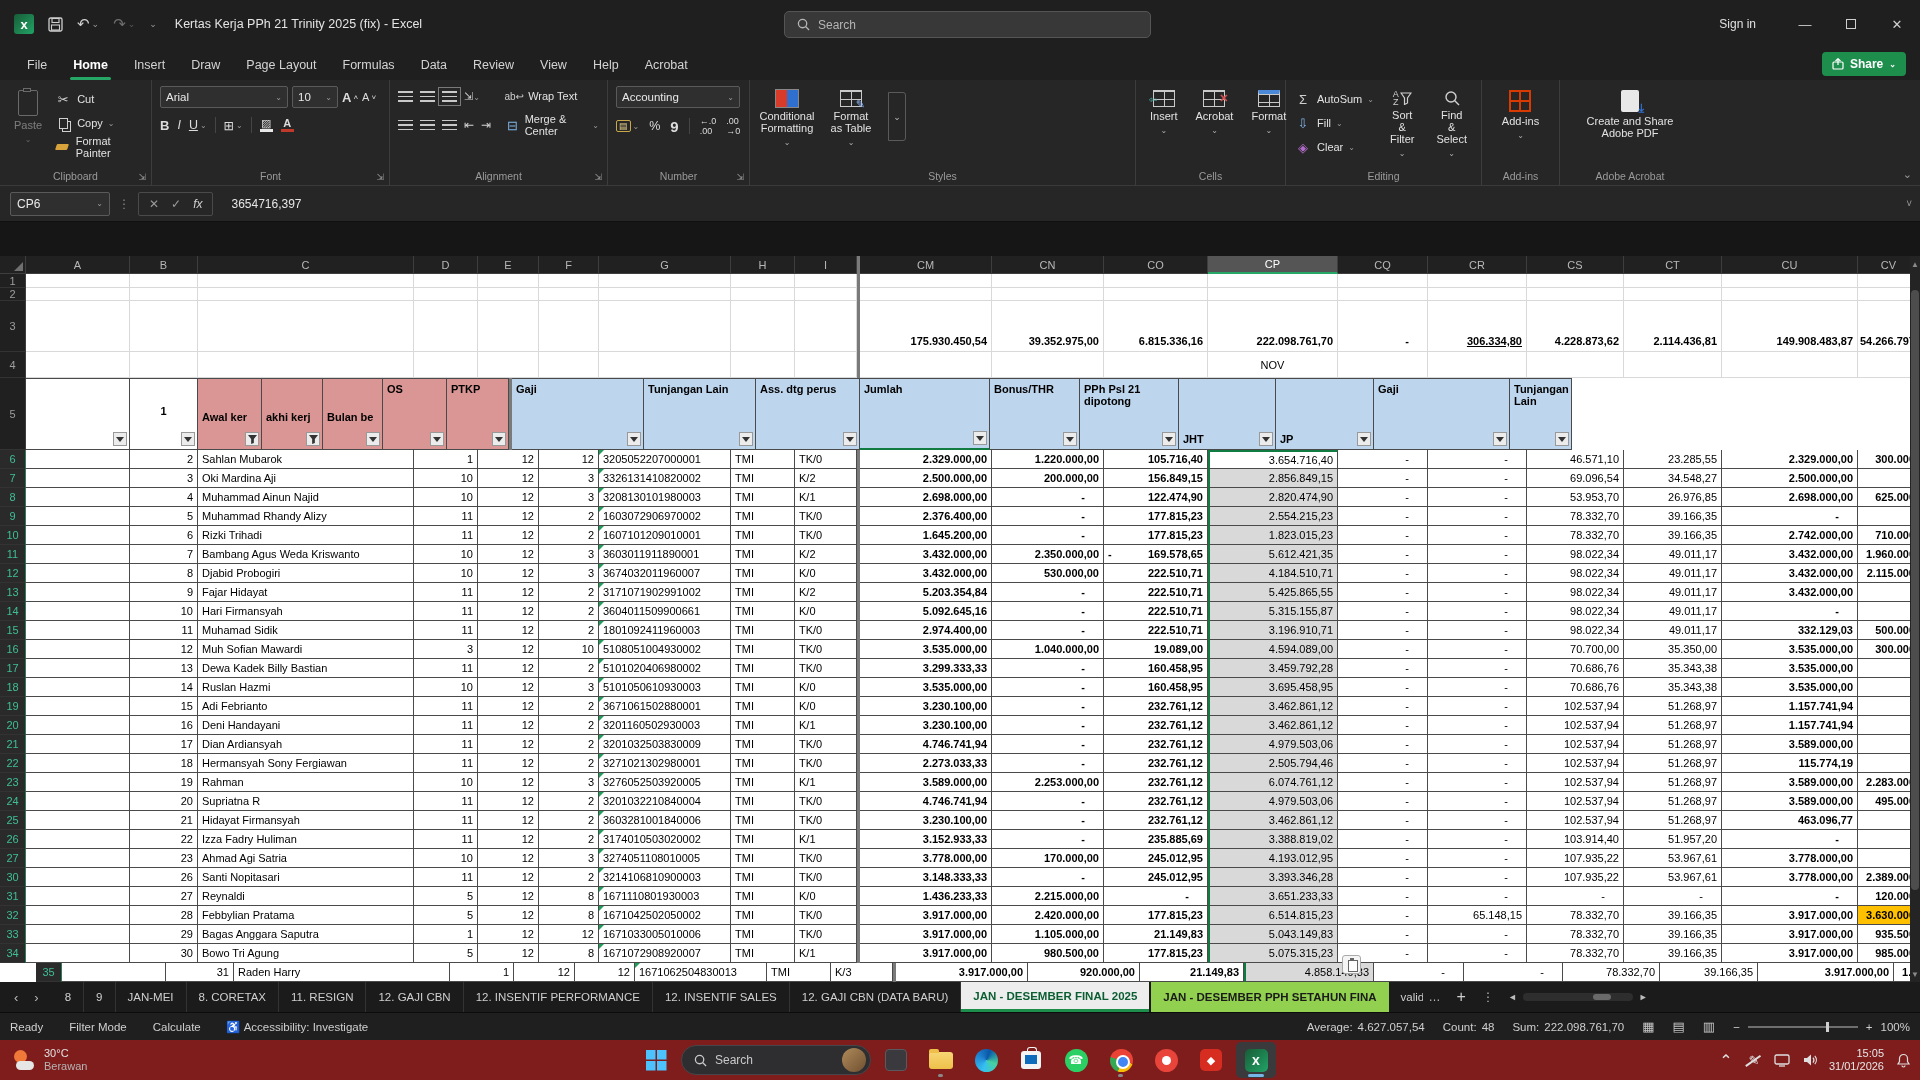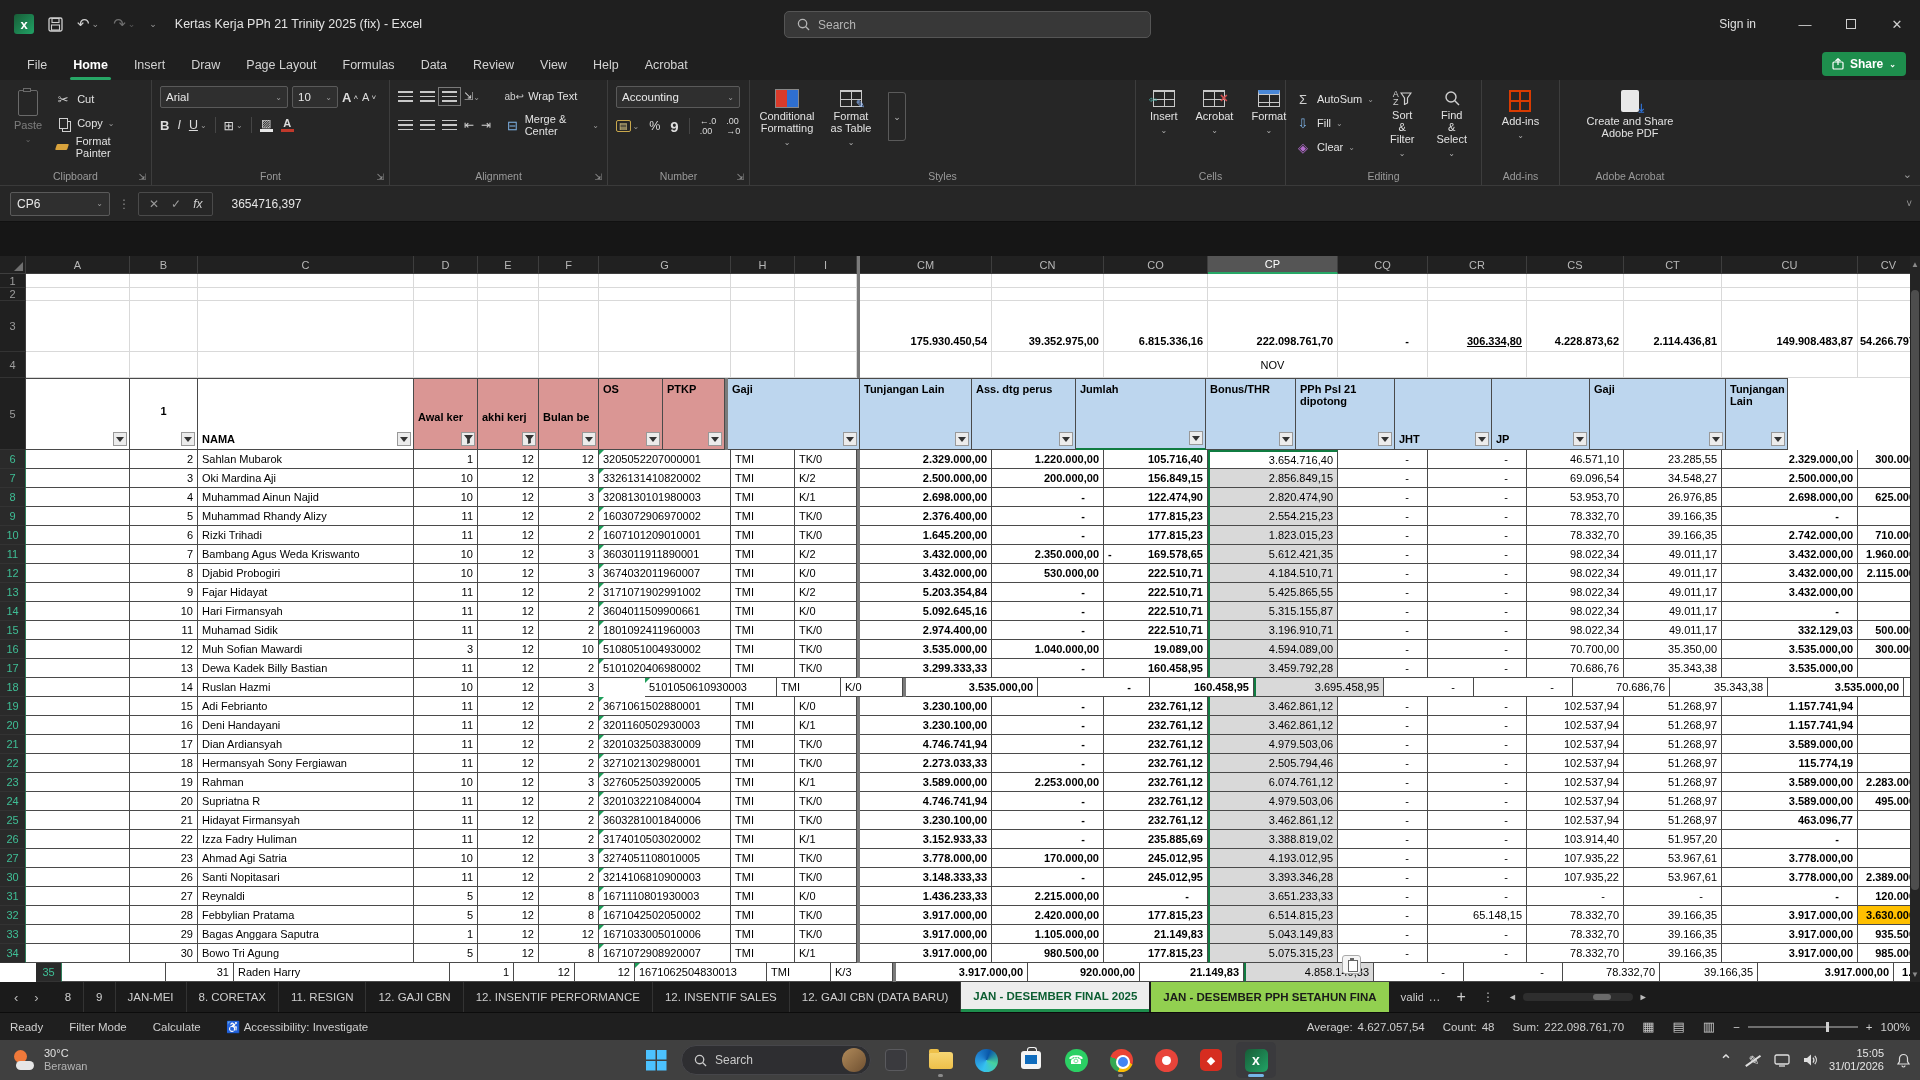--- a/index.html
+++ b/index.html
@@ -643,14 +643,6 @@
           </svg>
         </div>
       </div>
-      <div class="hcell hdr-white" style="width: 216px;">
-        <div class="hlabel botl">NAMA</div>
-        <div class="ddbtn">
-          <svg width="8" height="5" viewBox="0 0 8 5">
-            <path d="M0 0h8L4 5z" fill="#333"></path>
-          </svg>
-        </div>
-      </div>
       <div class="hcell hdr-pink" style="width: 64px;">
         <div class="hlabel mid">Awal ker</div>
         <div class="ddbtn">

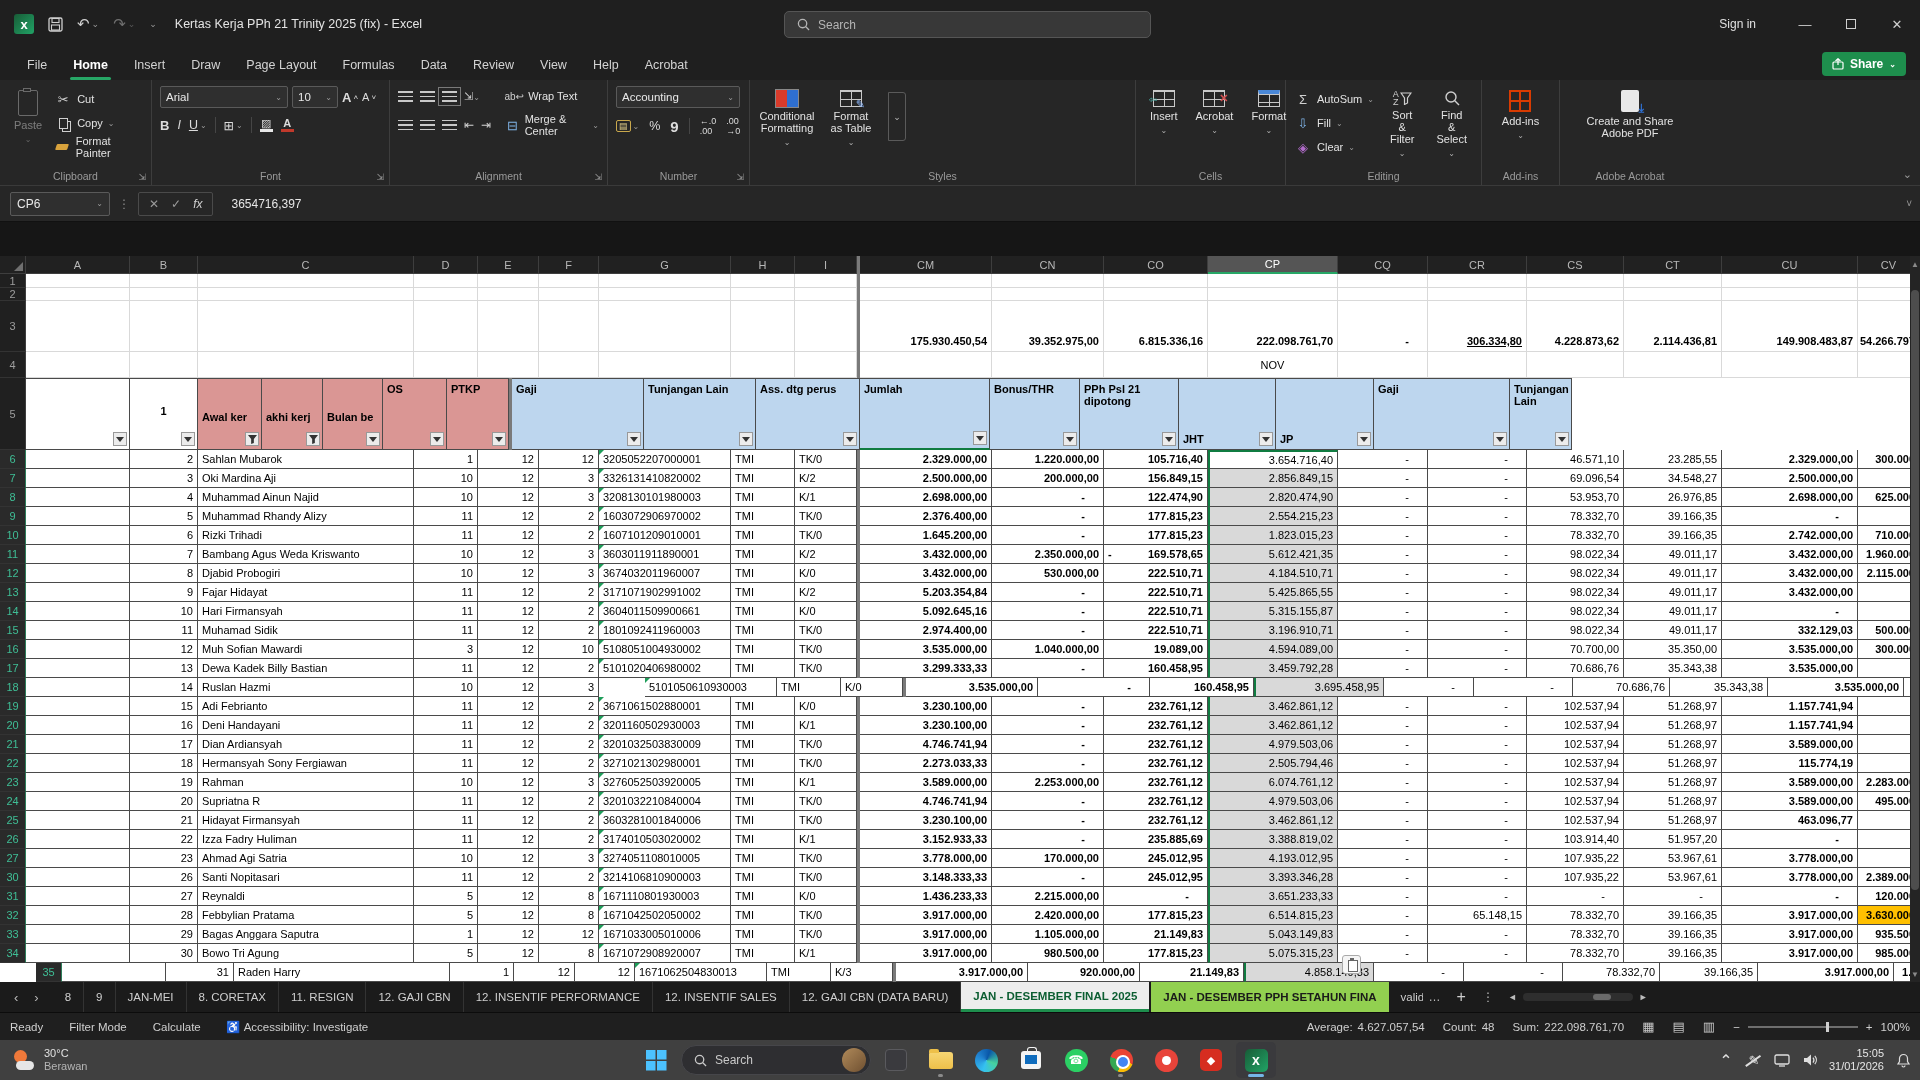--- a/index.html
+++ b/index.html
@@ -1052,7 +1052,7 @@
       <div class="cell dark r" style="width: 64px;">10</div>
       <div class="cell dark r" style="width: 61px;">12</div>
       <div class="cell dark r" style="width: 60px;">3</div>
-      <div class="cell dark l tri" style="width: 132px; margin-left: 46px;">5101050610930003</div>
+      <div class="cell dark l tri" style="width: 132px;">5101050610930003</div>
       <div class="cell dark l" style="width: 64px;">TMI</div>
       <div class="cell dark l" style="width: 62px;">K/0</div>
       <div class="pane" style="width: 3px;"></div>

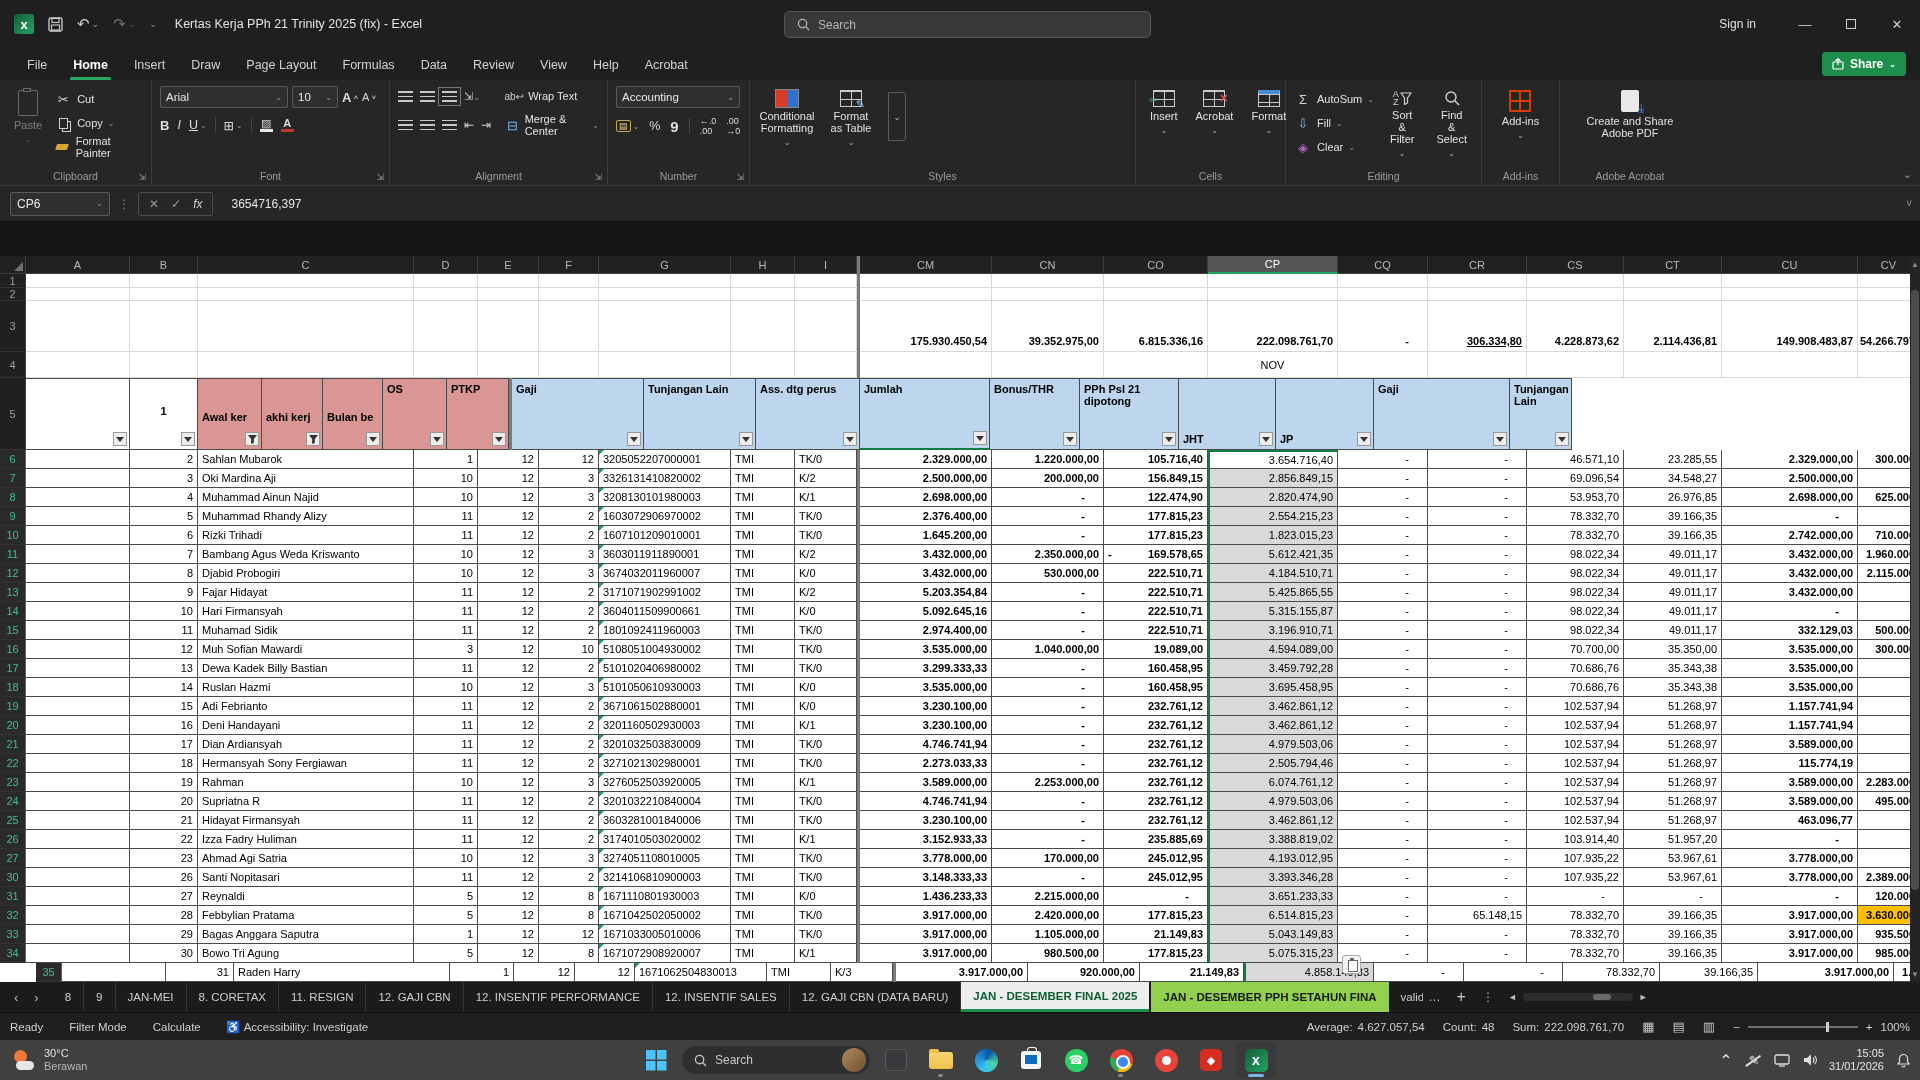--- a/index.html
+++ b/index.html
@@ -146,7 +146,7 @@
   .zthumb { position:absolute; left:78px; top:-4px; width:3px; height:10px; background:#cfcfcf; }
 
   
-  #taskbar { top:1040px; height:40px; background:#404040; display:flex; align-items:center; }
+  #taskbar { top:1040px; height:40px; background:#7f1d1d; display:flex; align-items:center; }
   .weather { display:flex; align-items:center; gap:8px; margin-left:12px; color:#e0e0e0; }
   .weather .t { font-size:11px; line-height:13px; }
   .ic-weather { width:24px; height:22px; position:relative; }

